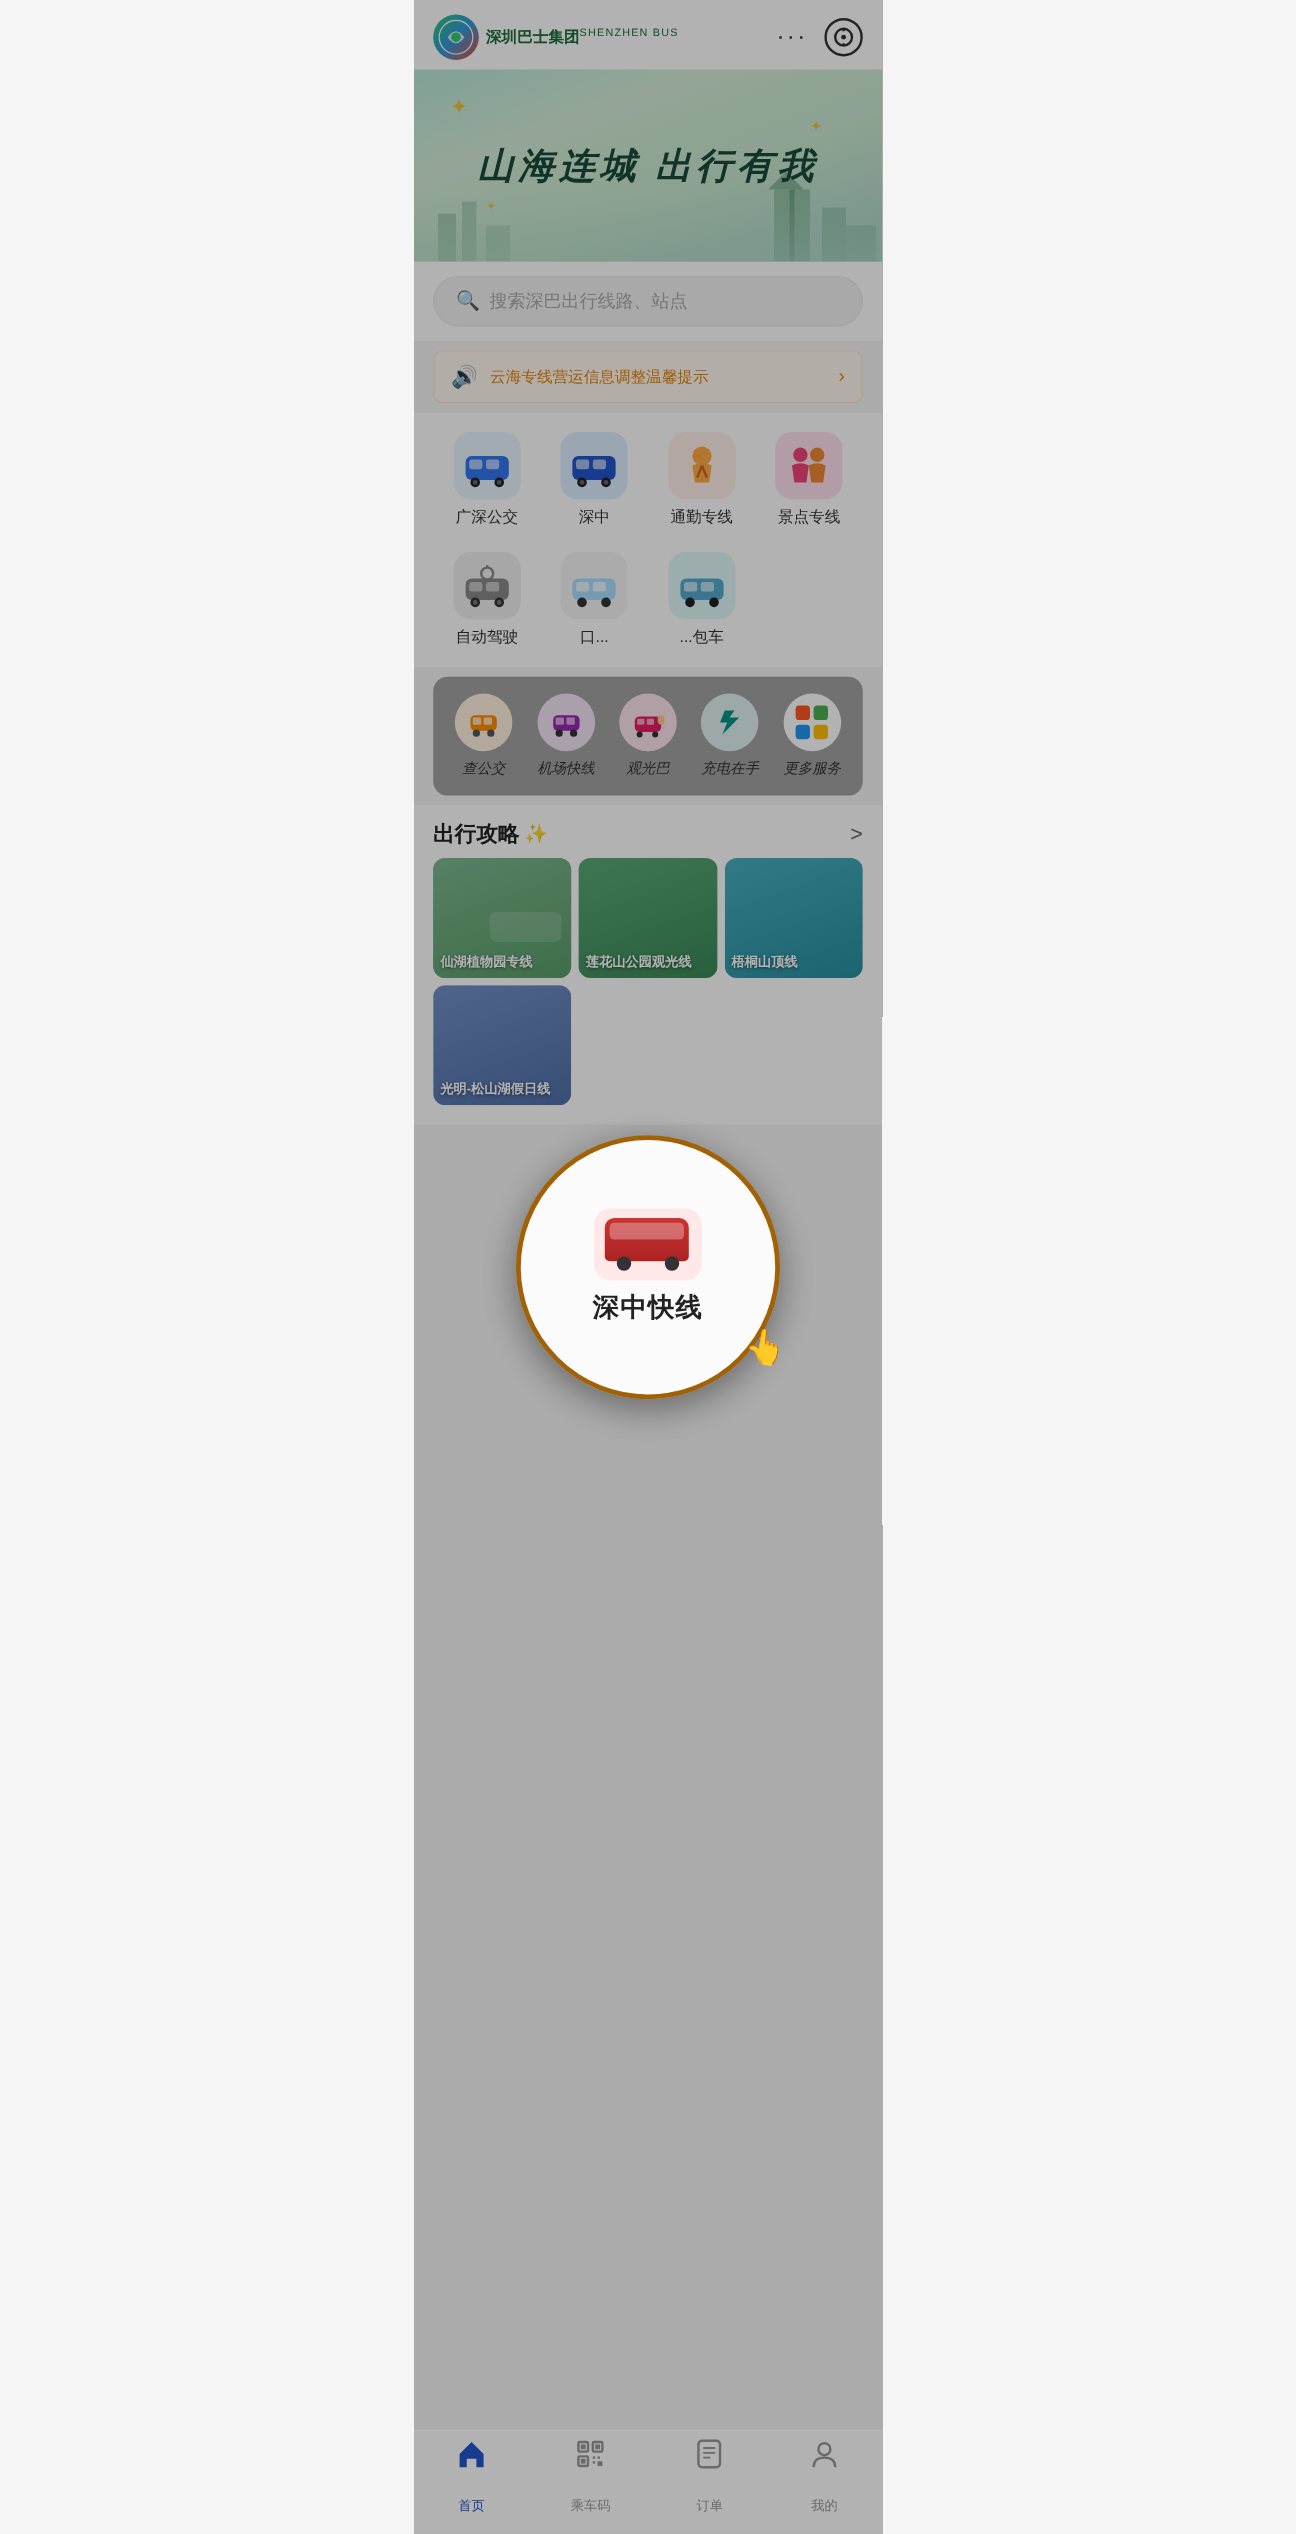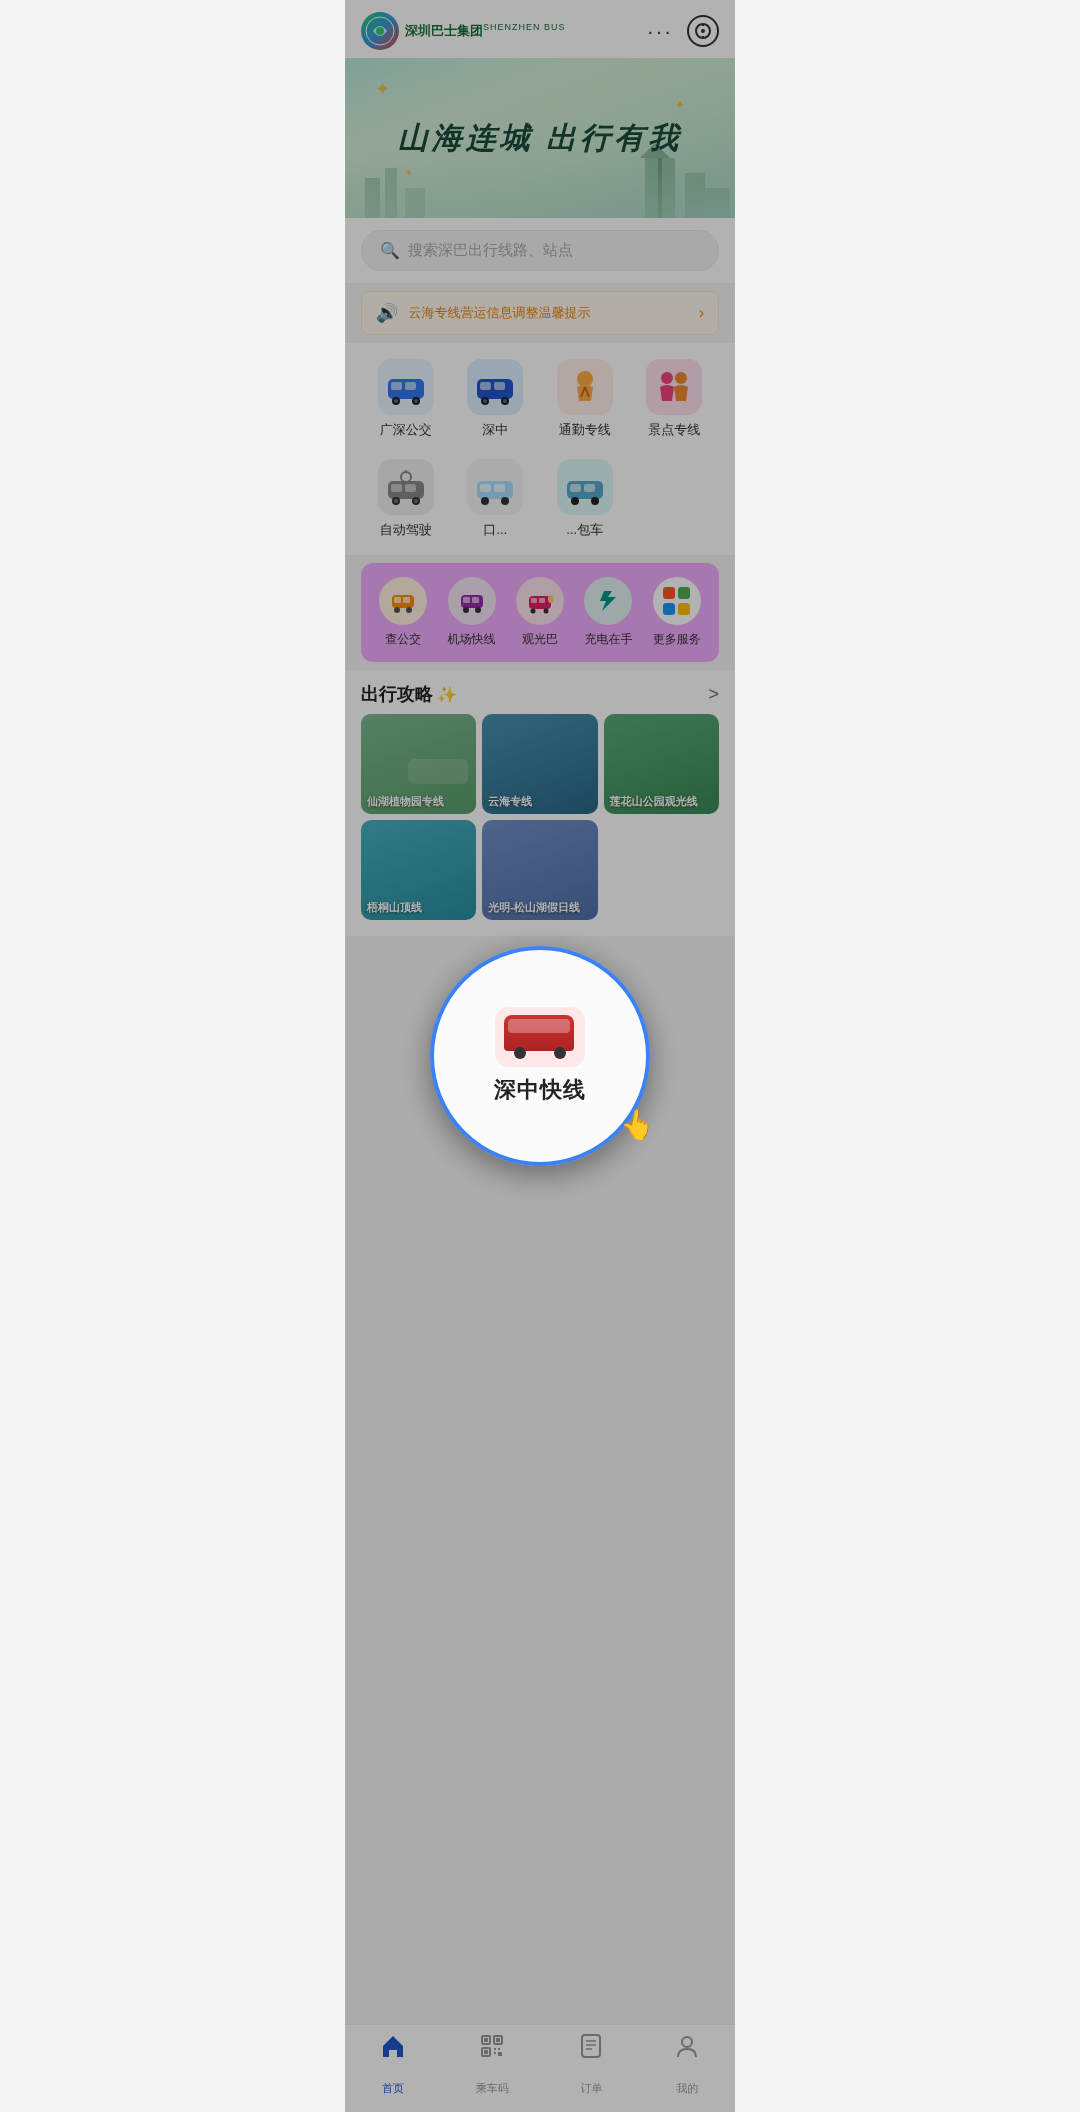--- a/index.html
+++ b/index.html
@@ -200,10 +200,11 @@
 
     
     .quick-nav {
-      background: #f0abfc;
+      background: #a3a3a3;
       border-radius: 12px;
       margin: 0 16px 8px;
       padding: 14px 8px;
+      font-style: italic;
     }
     .quick-nav-row {
       display: flex;

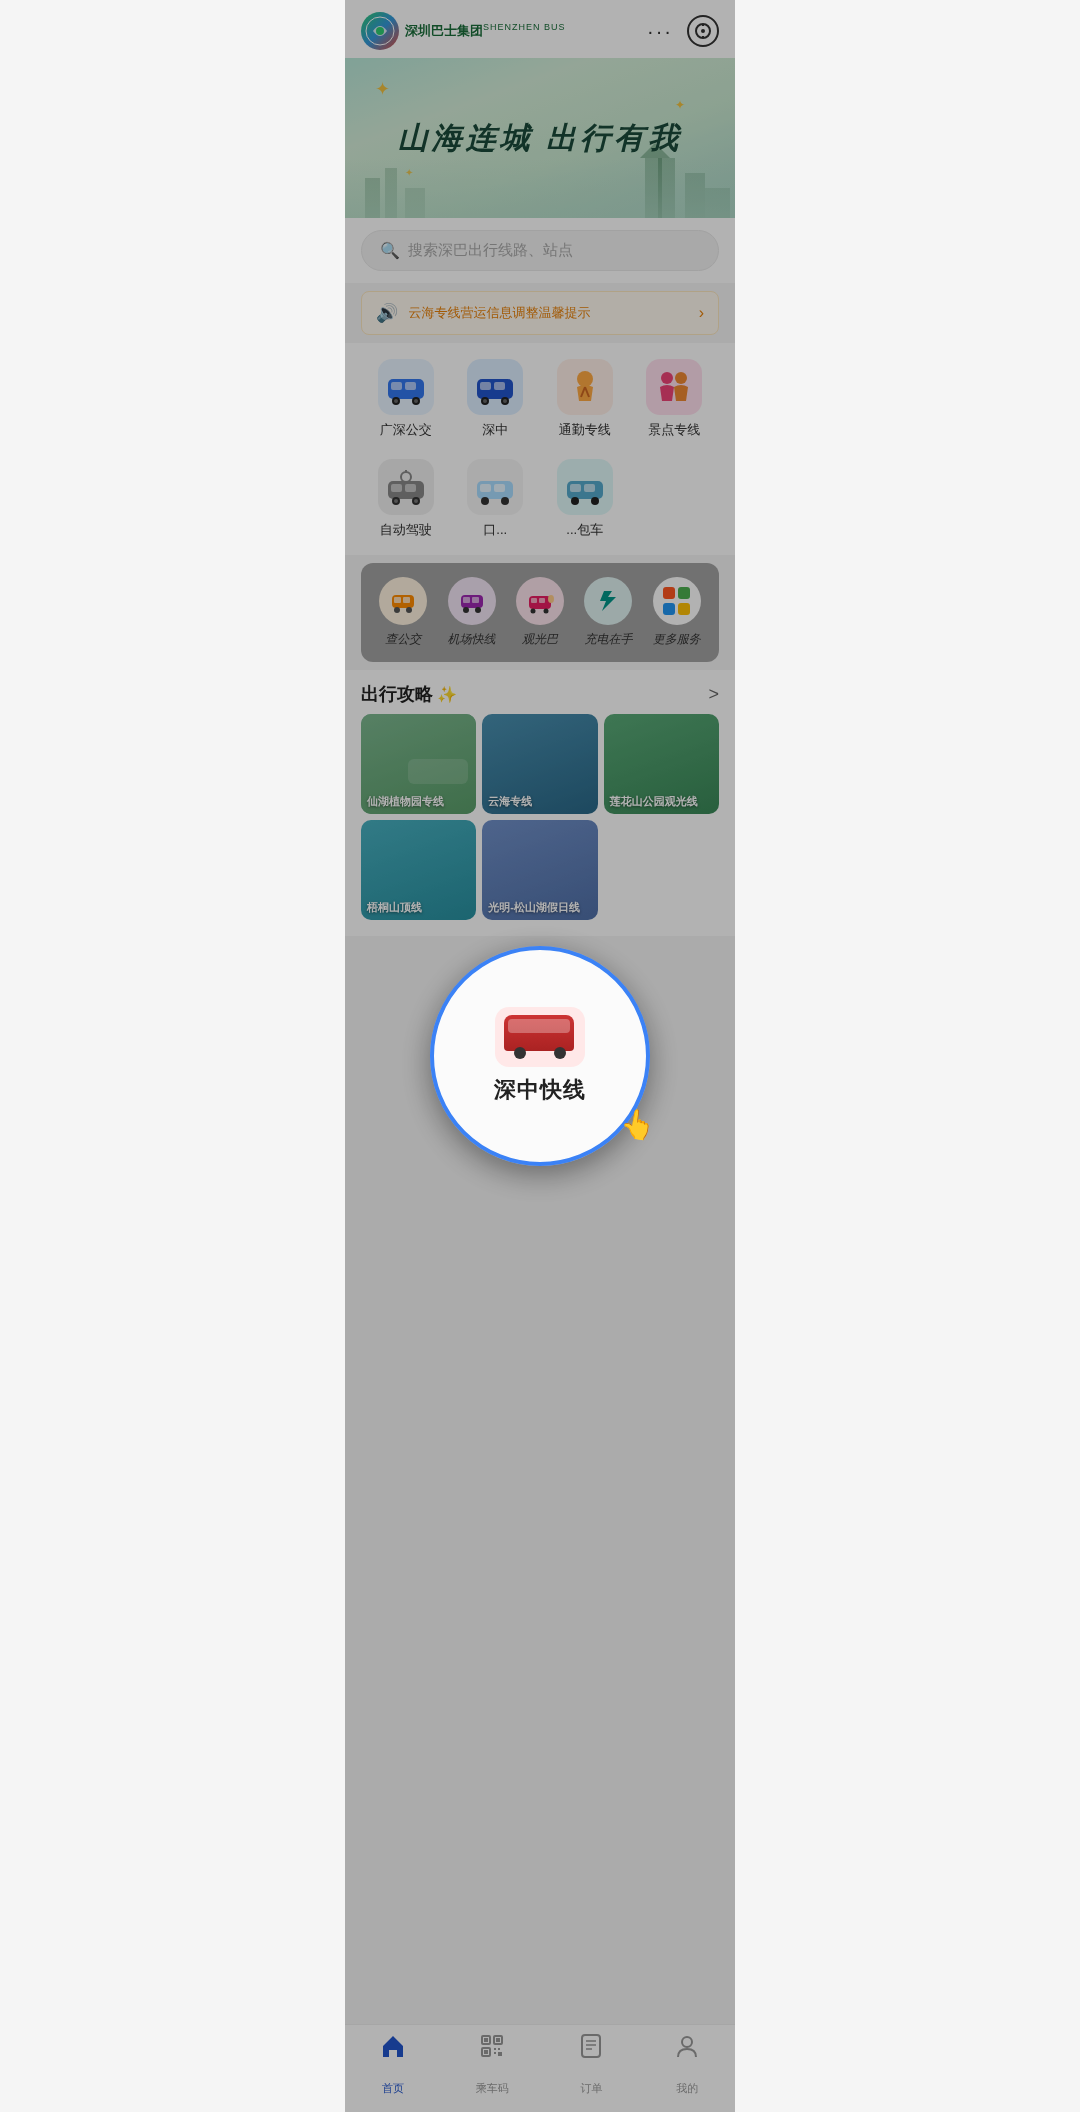--- a/index.html
+++ b/index.html
@@ -672,11 +672,6 @@
     </div>
   </div>
 
-  <div class="card-item card-2">
-    <div class="card-bg" style="background:linear-gradient(160deg,#4a90b0 0%,#2a6888 100%);">
-      <span class="card-label">云海专线</span>
-    </div>
-  </div>
 
   <div class="card-item card-3">
     <div class="card-bg" style="background:linear-gradient(160deg,#5aaa78 0%,#3a8858 100%);">

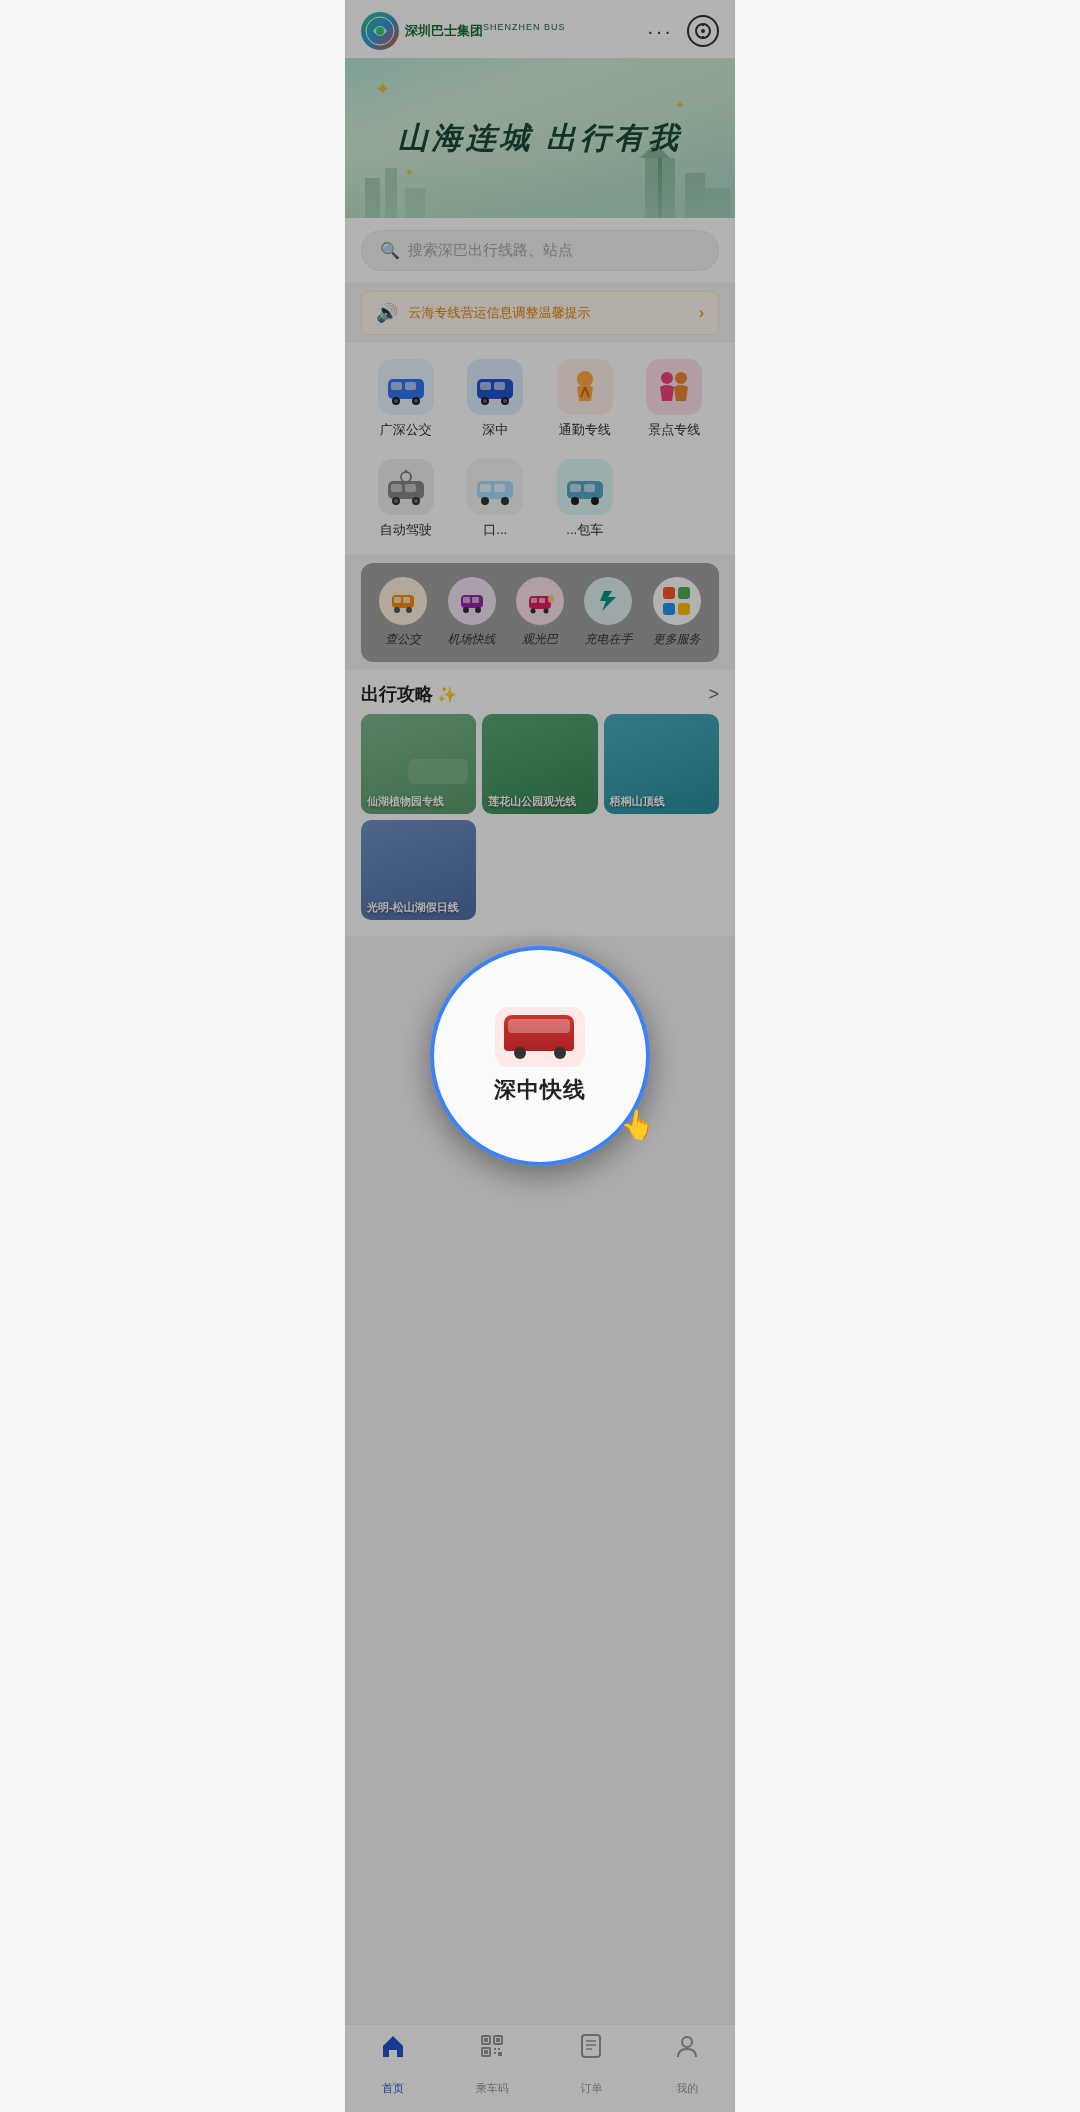--- a/index.html
+++ b/index.html
@@ -343,13 +343,14 @@
       height: 220px;
       border-radius: 50%;
       background: rgba(255,255,255,0.95);
-      border: 4px solid #3b82f6;
+      border: 4px solid #a16207;
       display: flex;
       flex-direction: column;
       align-items: center;
       justify-content: center;
       gap: 8px;
       box-shadow: 0 8px 30px rgba(0,0,0,0.4);
+      font-family: Liberation Mono, monospace;
     }
     .popup-bus-icon {
       width: 90px;

